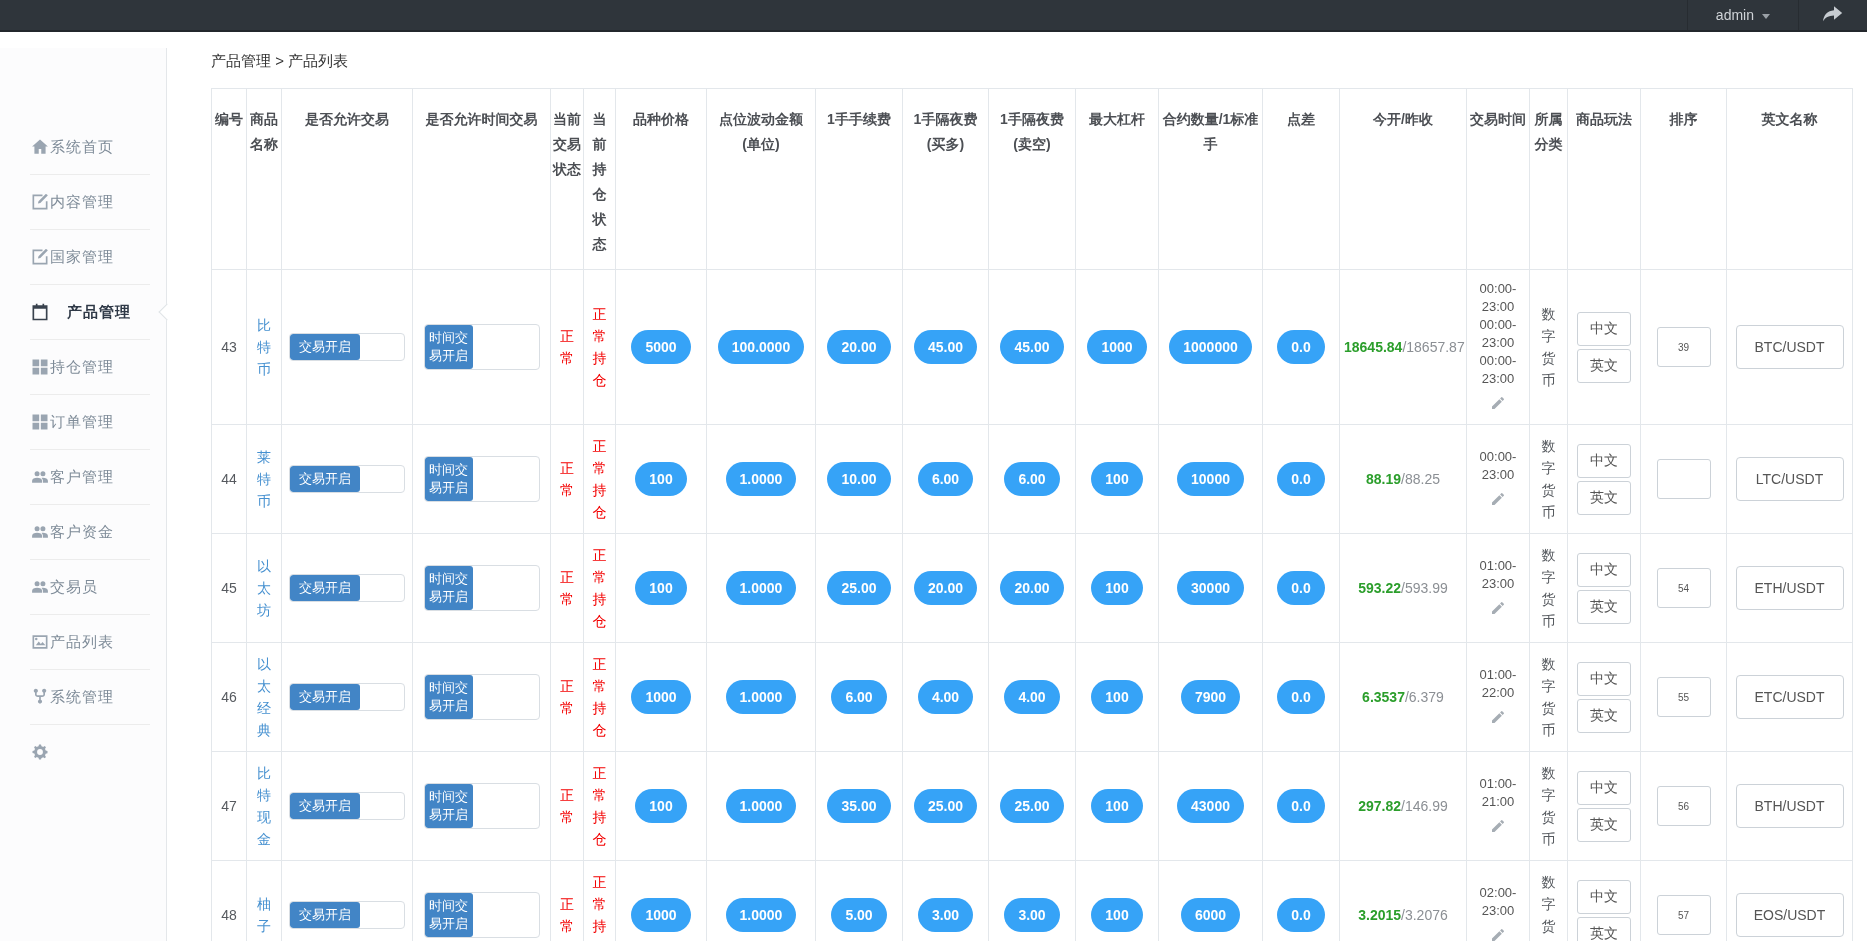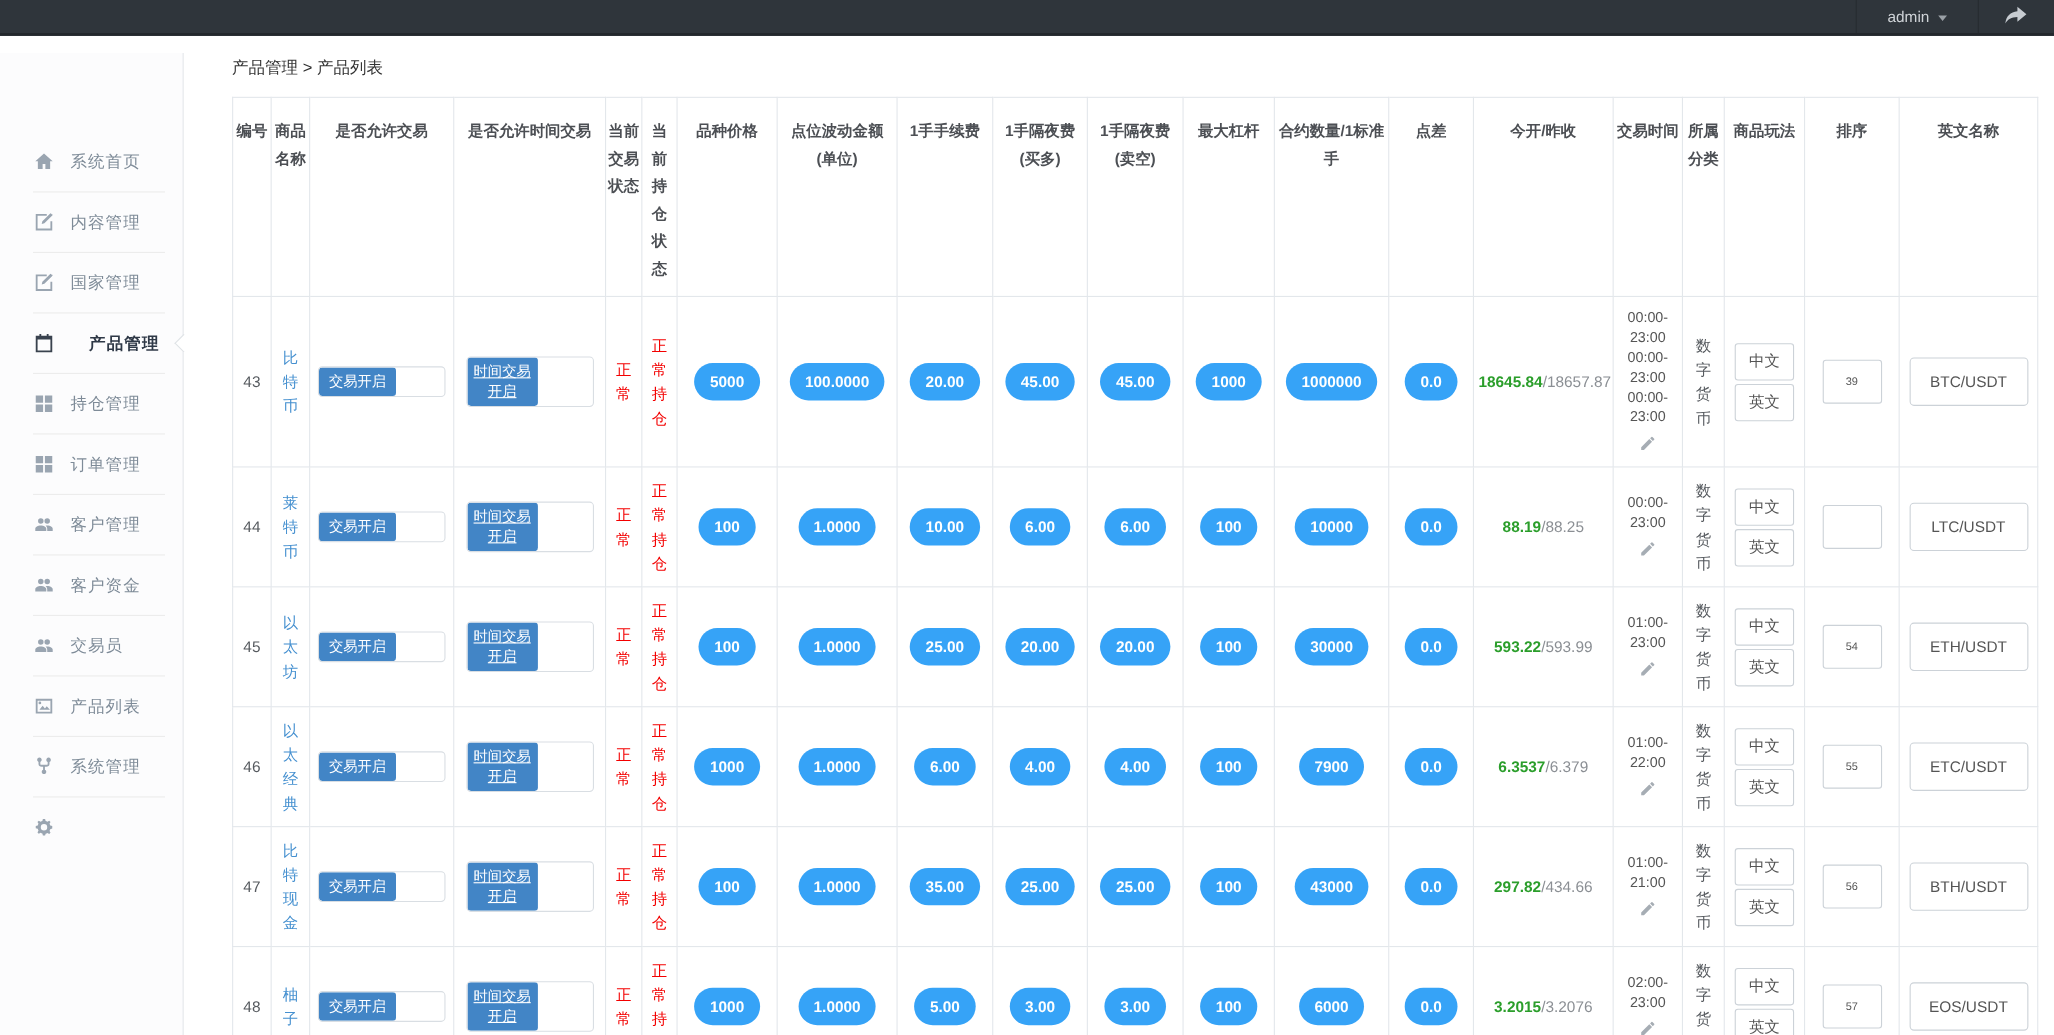--- a/index.html
+++ b/index.html
@@ -21,7 +21,7 @@
   .sidebar { position:fixed; top:48px; left:0; bottom:0; width:167px;
     background:#fcfcfd; border-right:1px solid #e4e7ea; padding-top:72px; z-index:10; }
   .sep { border-top:1px solid #ececec; margin:0 16px 0 30px; }
-  .side-item { position:relative; display:flex; align-items:center; gap:14px;
+  .side-item { position:relative; display:flex; align-items:center; 
     padding:17px 0 17px 30px; cursor:pointer; }
   .sicon { width:20px; height:20px; display:inline-flex; }
   .sicon svg { width:20px; height:20px; fill:#9aa5b1; }

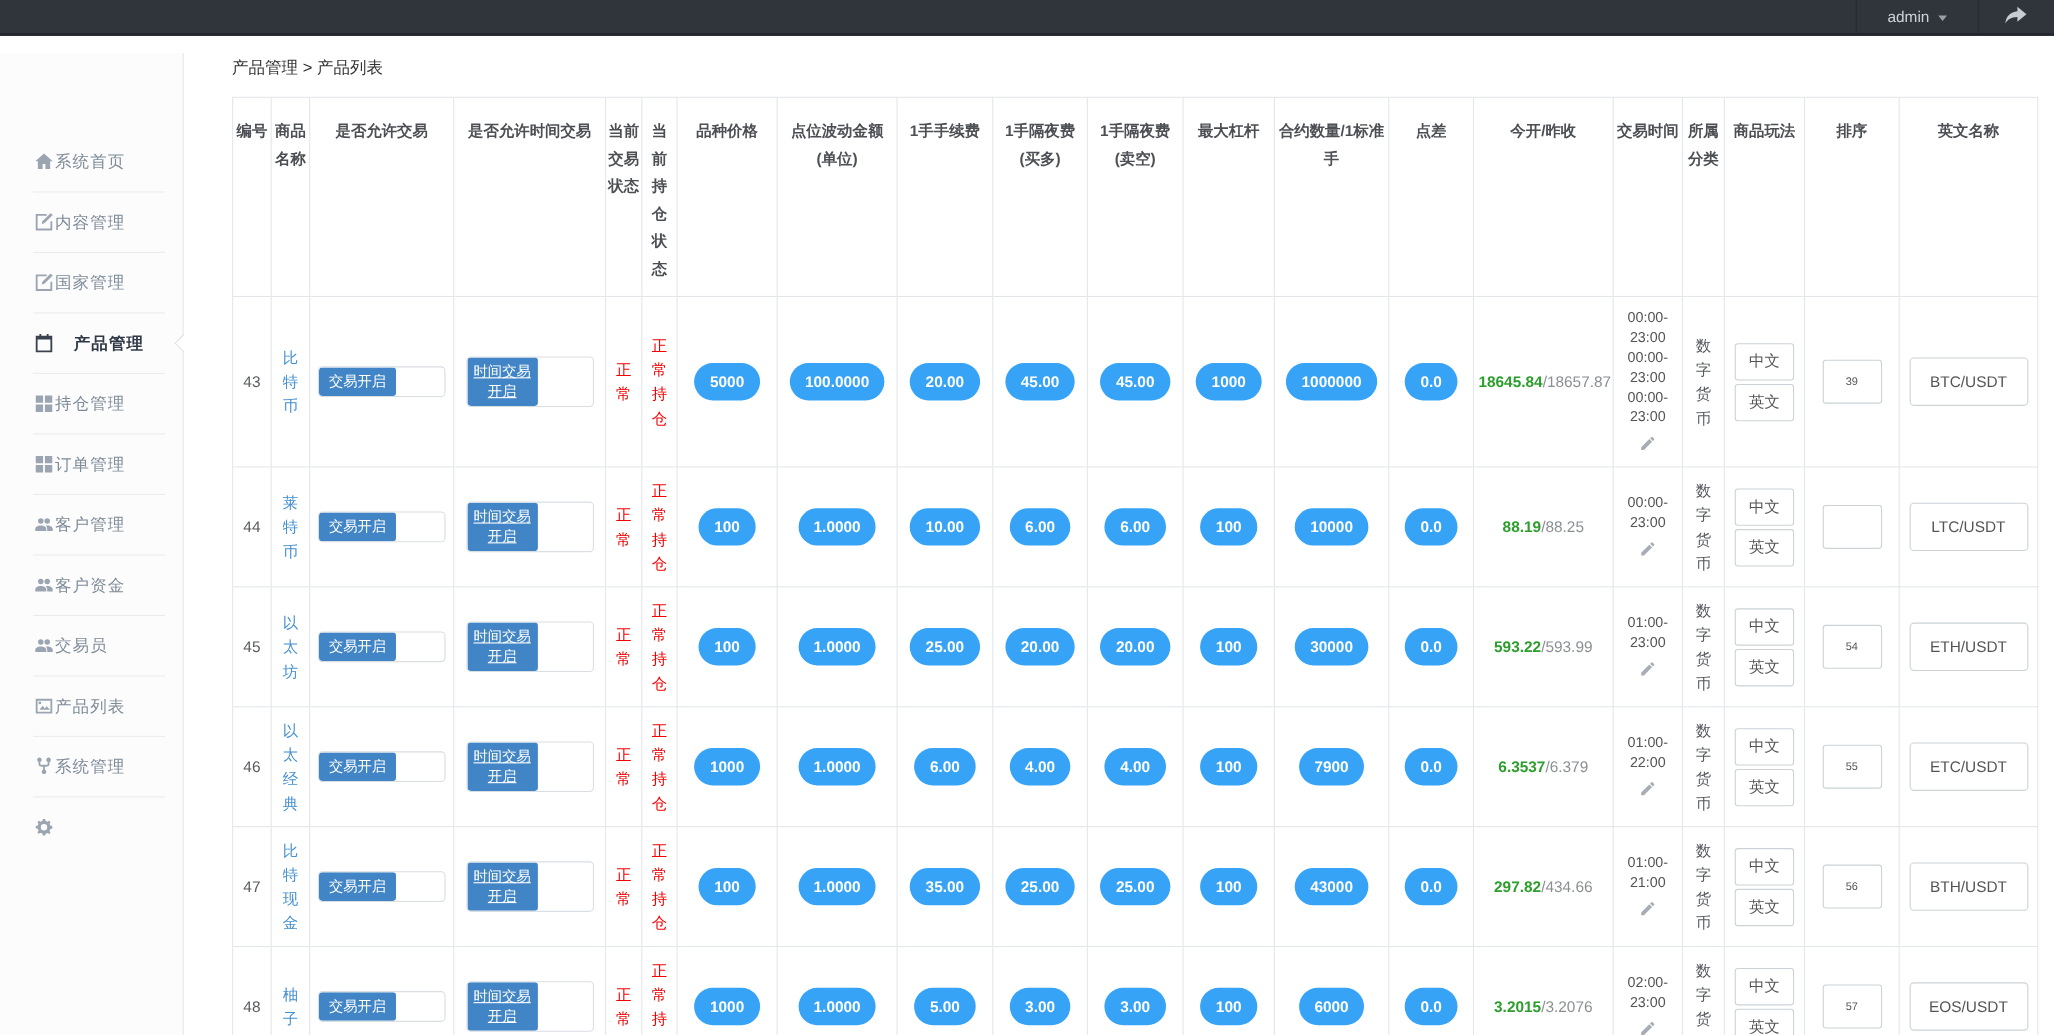--- a/index.html
+++ b/index.html
@@ -58,7 +58,7 @@
   .switch.sm { width:116px; height:28px; }
   .switch.sm .on { width:70px; }
   .switch.lg { width:116px; height:46px; }
-  .switch.lg .on { width:64px; line-height:18px; word-break:break-all; padding:4px 3px;text-decoration:underline; }
+  .switch.lg .on { width:48px; line-height:18px; word-break:break-all; padding:4px 3px; }
 
   .pill { display:inline-block; background:#36a3f7; color:#fff; font-weight:bold;
     font-size:14px; padding:9px 14px; min-width:40px; border-radius:20px; cursor:pointer; }

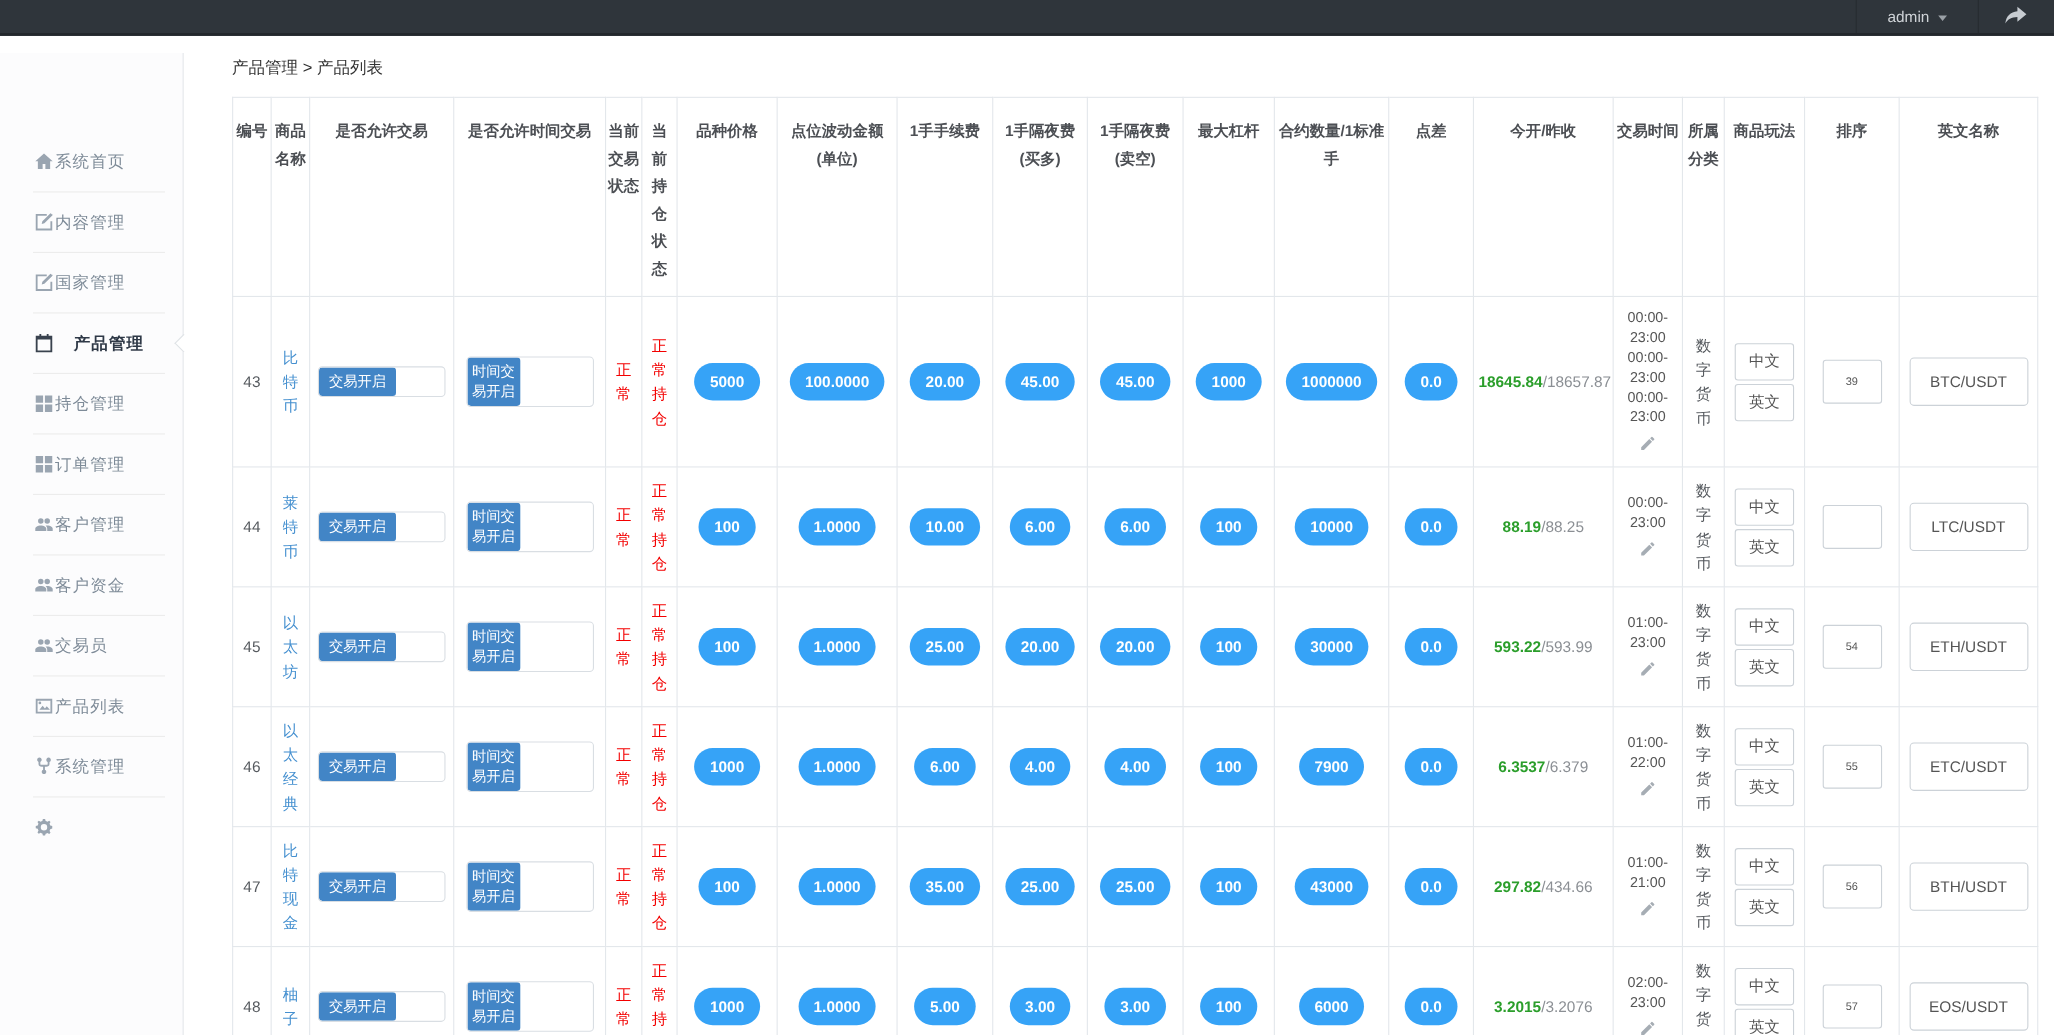--- a/index.html
+++ b/index.html
@@ -417,7 +417,7 @@
           <td><span class="pill">100</span></td>
           <td><span class="pill">43000</span></td>
           <td><span class="pill">0.0</span></td>
-          <td class="c-open"><b>297.82</b><span>/434.66</span></td>
+          <td class="c-open"><b>297.82</b><span>/146.99</span></td>
           <td class="c-time"><div>01:00-21:00</div><span class="edit-pencil"><svg viewBox="0 0 24 24" width="16" height="16" fill="#a6adb4">
                 <path d="M3 17.25V21h3.75L17.8 9.94l-3.75-3.75L3 17.25zM20.7 7.04a1 1 0 0 0 0-1.41l-2.34-2.34a1 1 0 0 0-1.41 0l-1.83 1.83 3.75 3.75 1.83-1.83z"></path>
               </svg></span></td>

